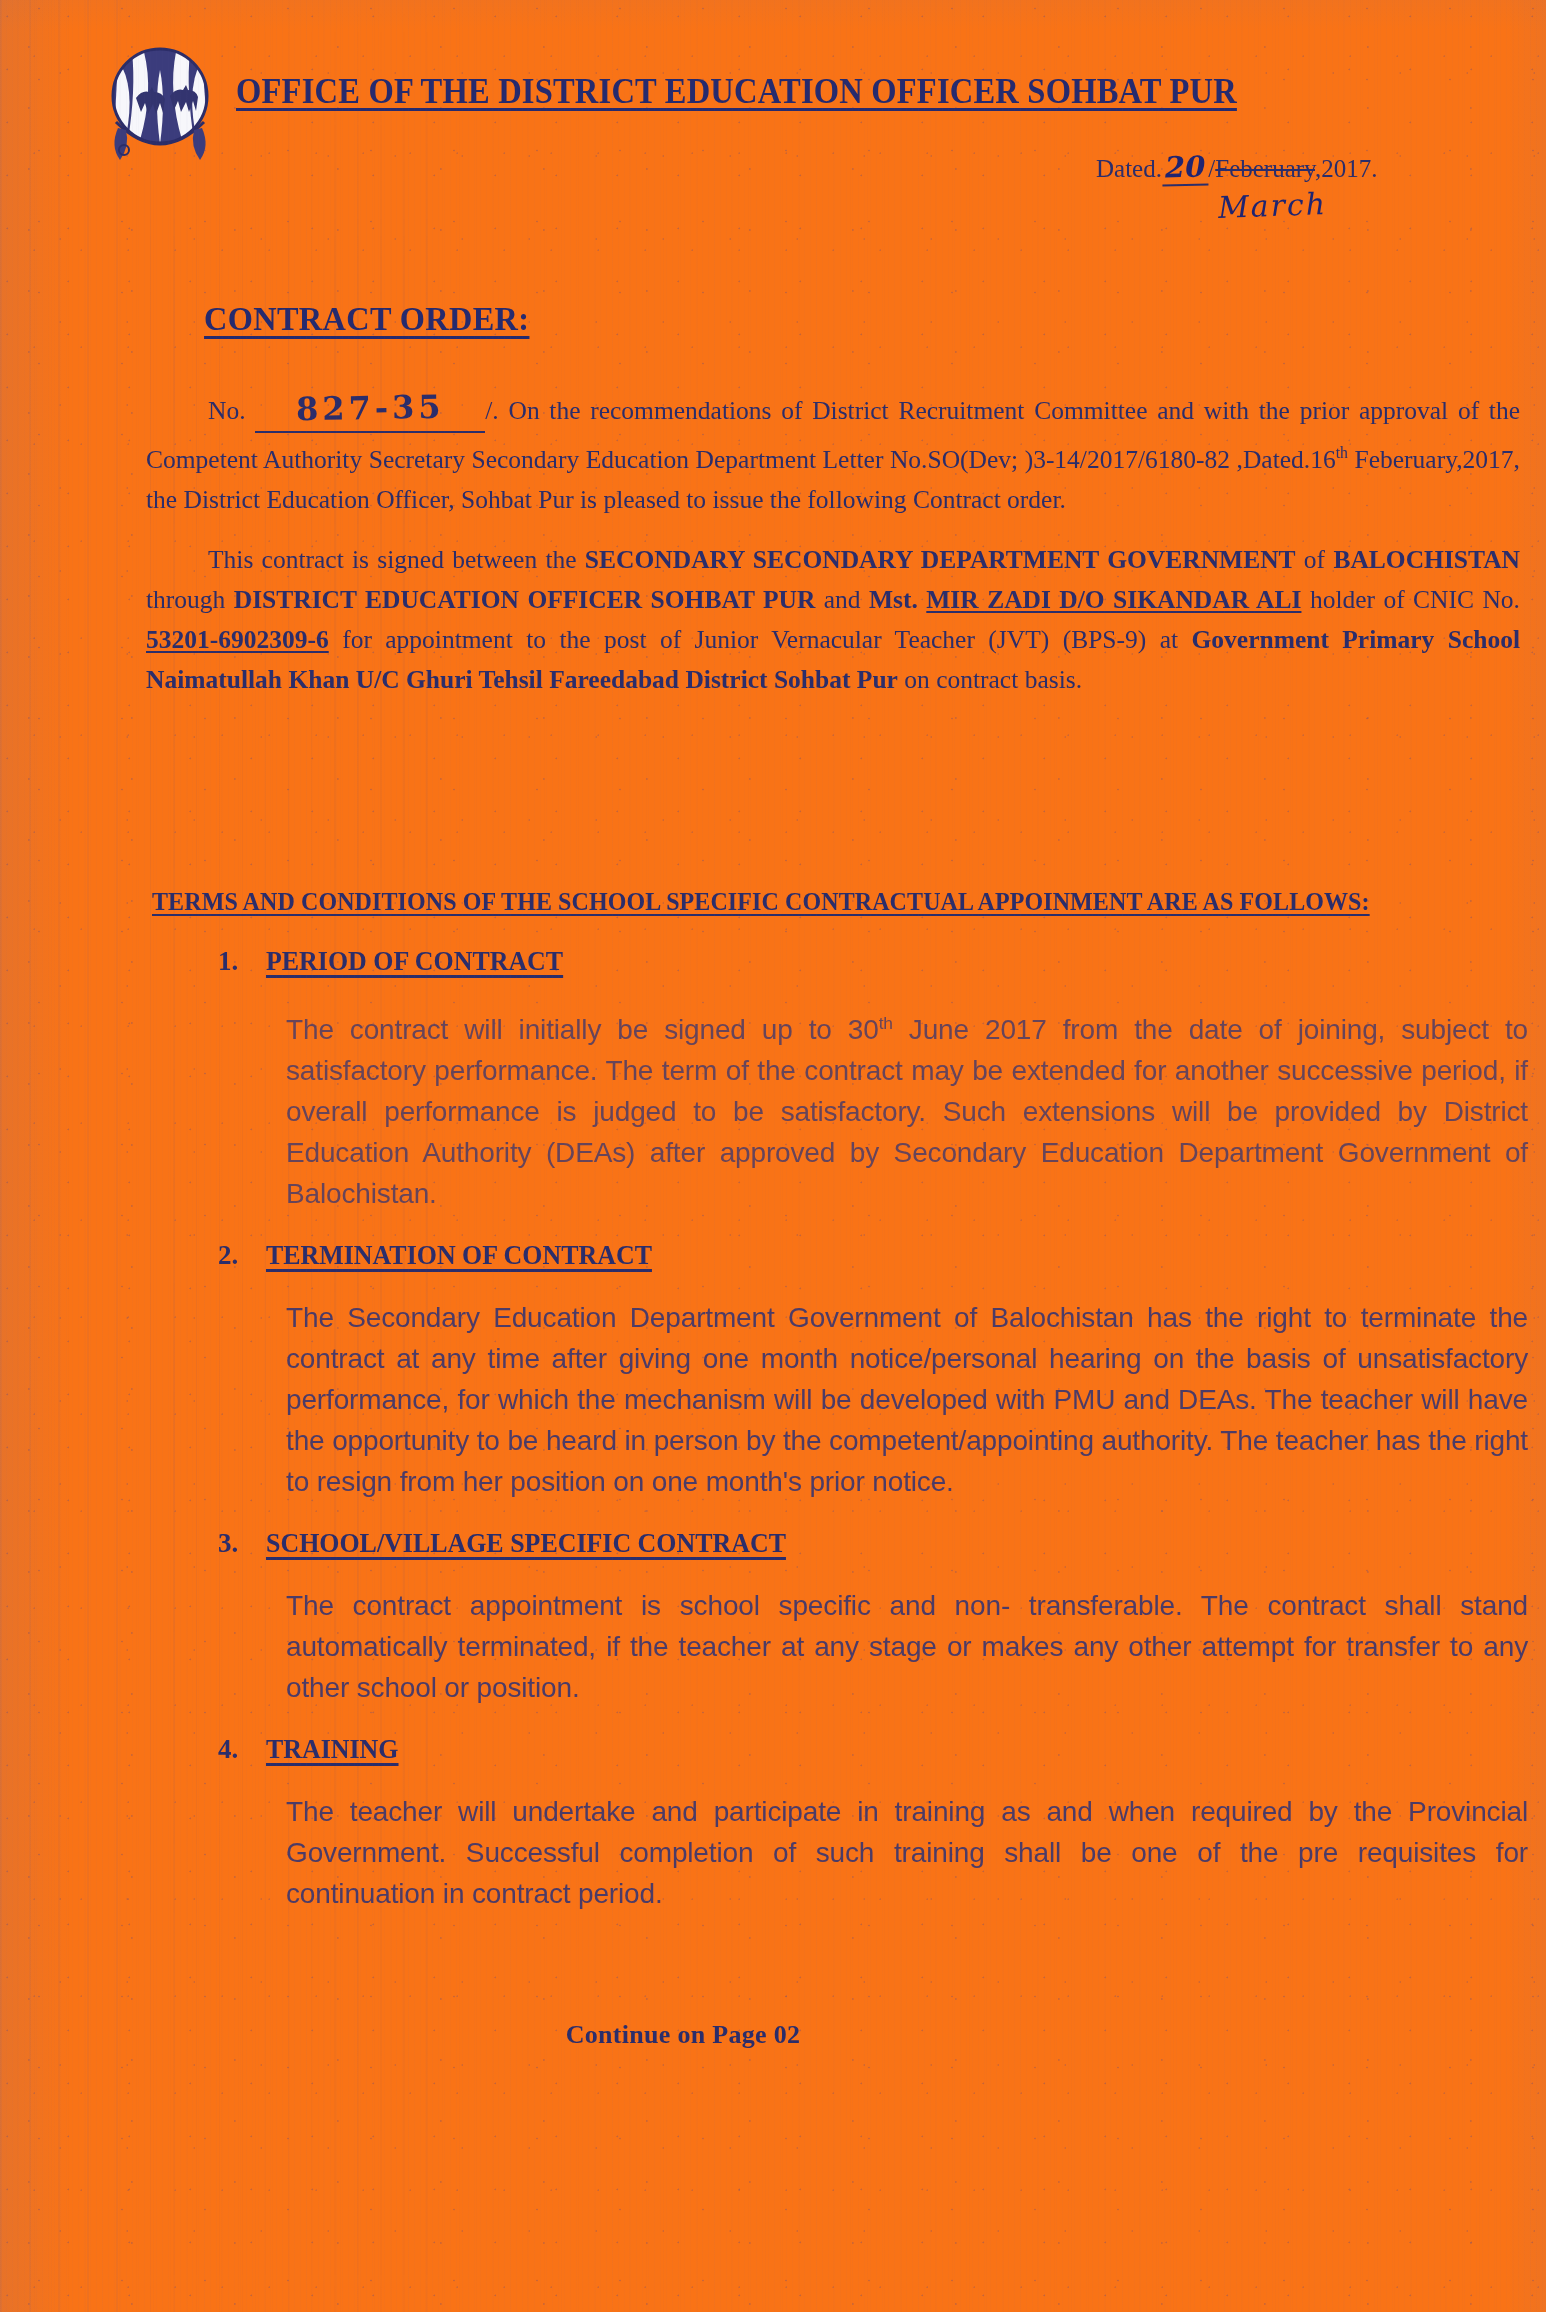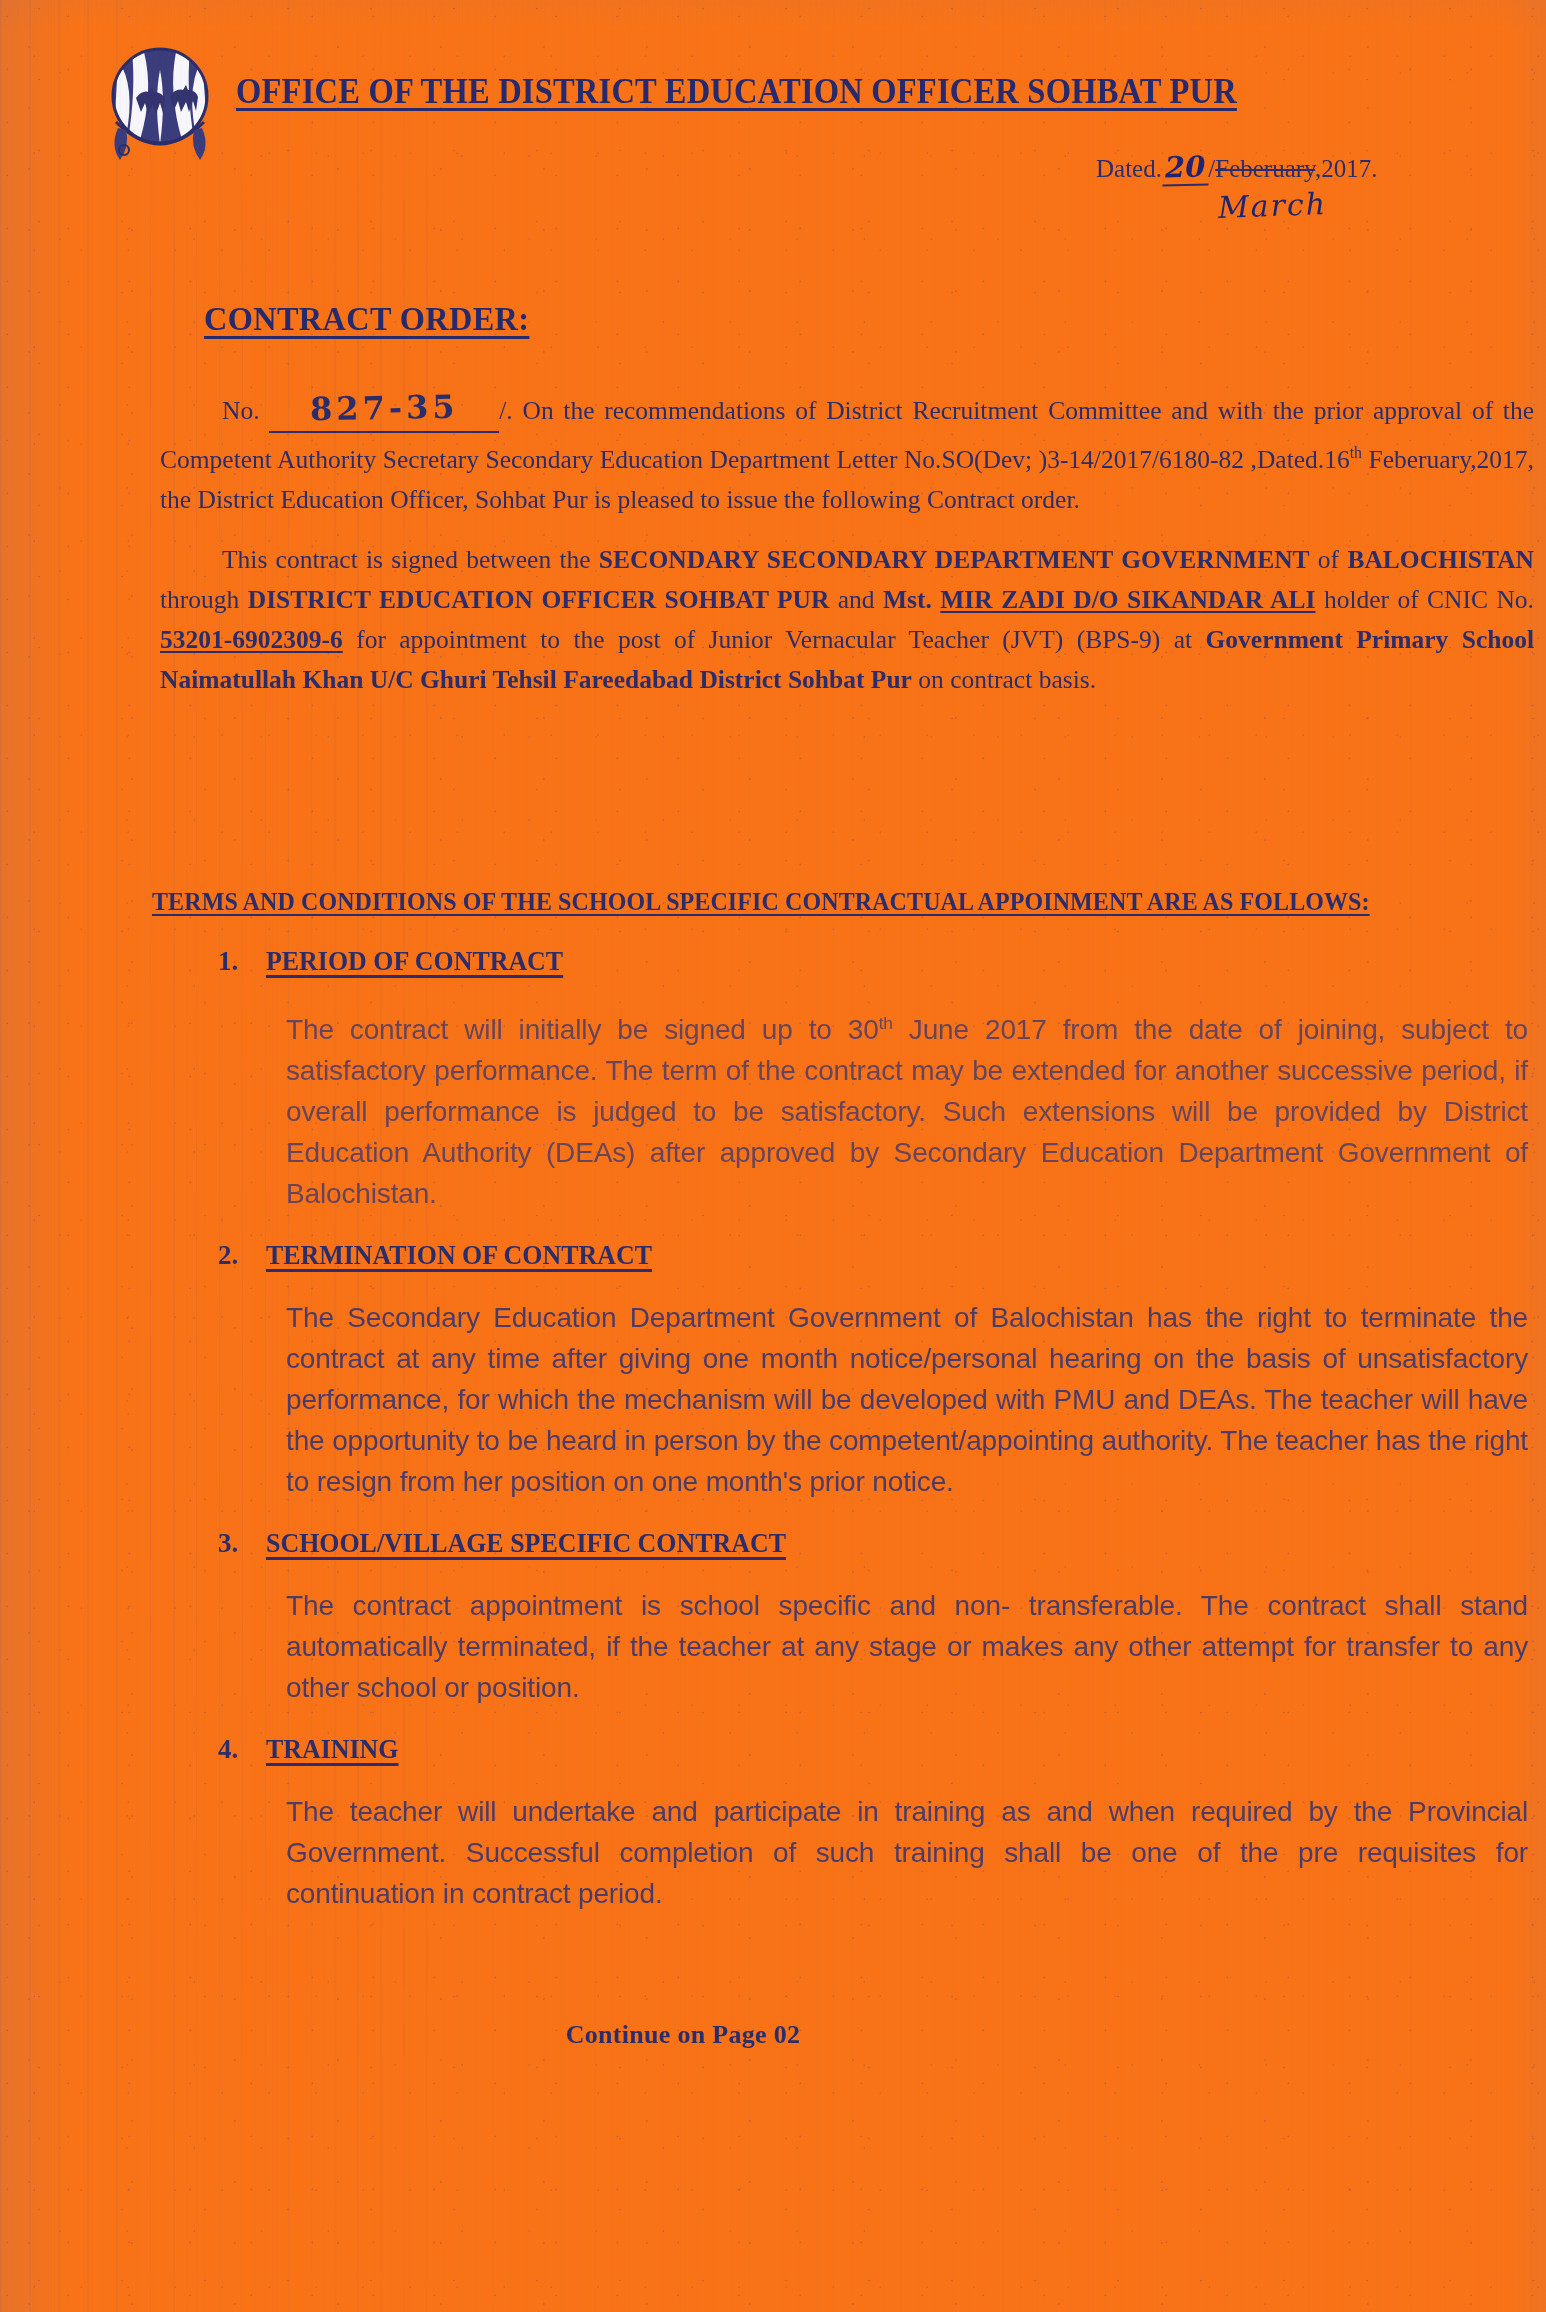--- a/index.html
+++ b/index.html
@@ -154,7 +154,7 @@
   
   .body-block {
     position: absolute;
-    left: 160px; top: 388px;
+    left: 146px; top: 388px;
     width: 1374px;
   }
   .para {

